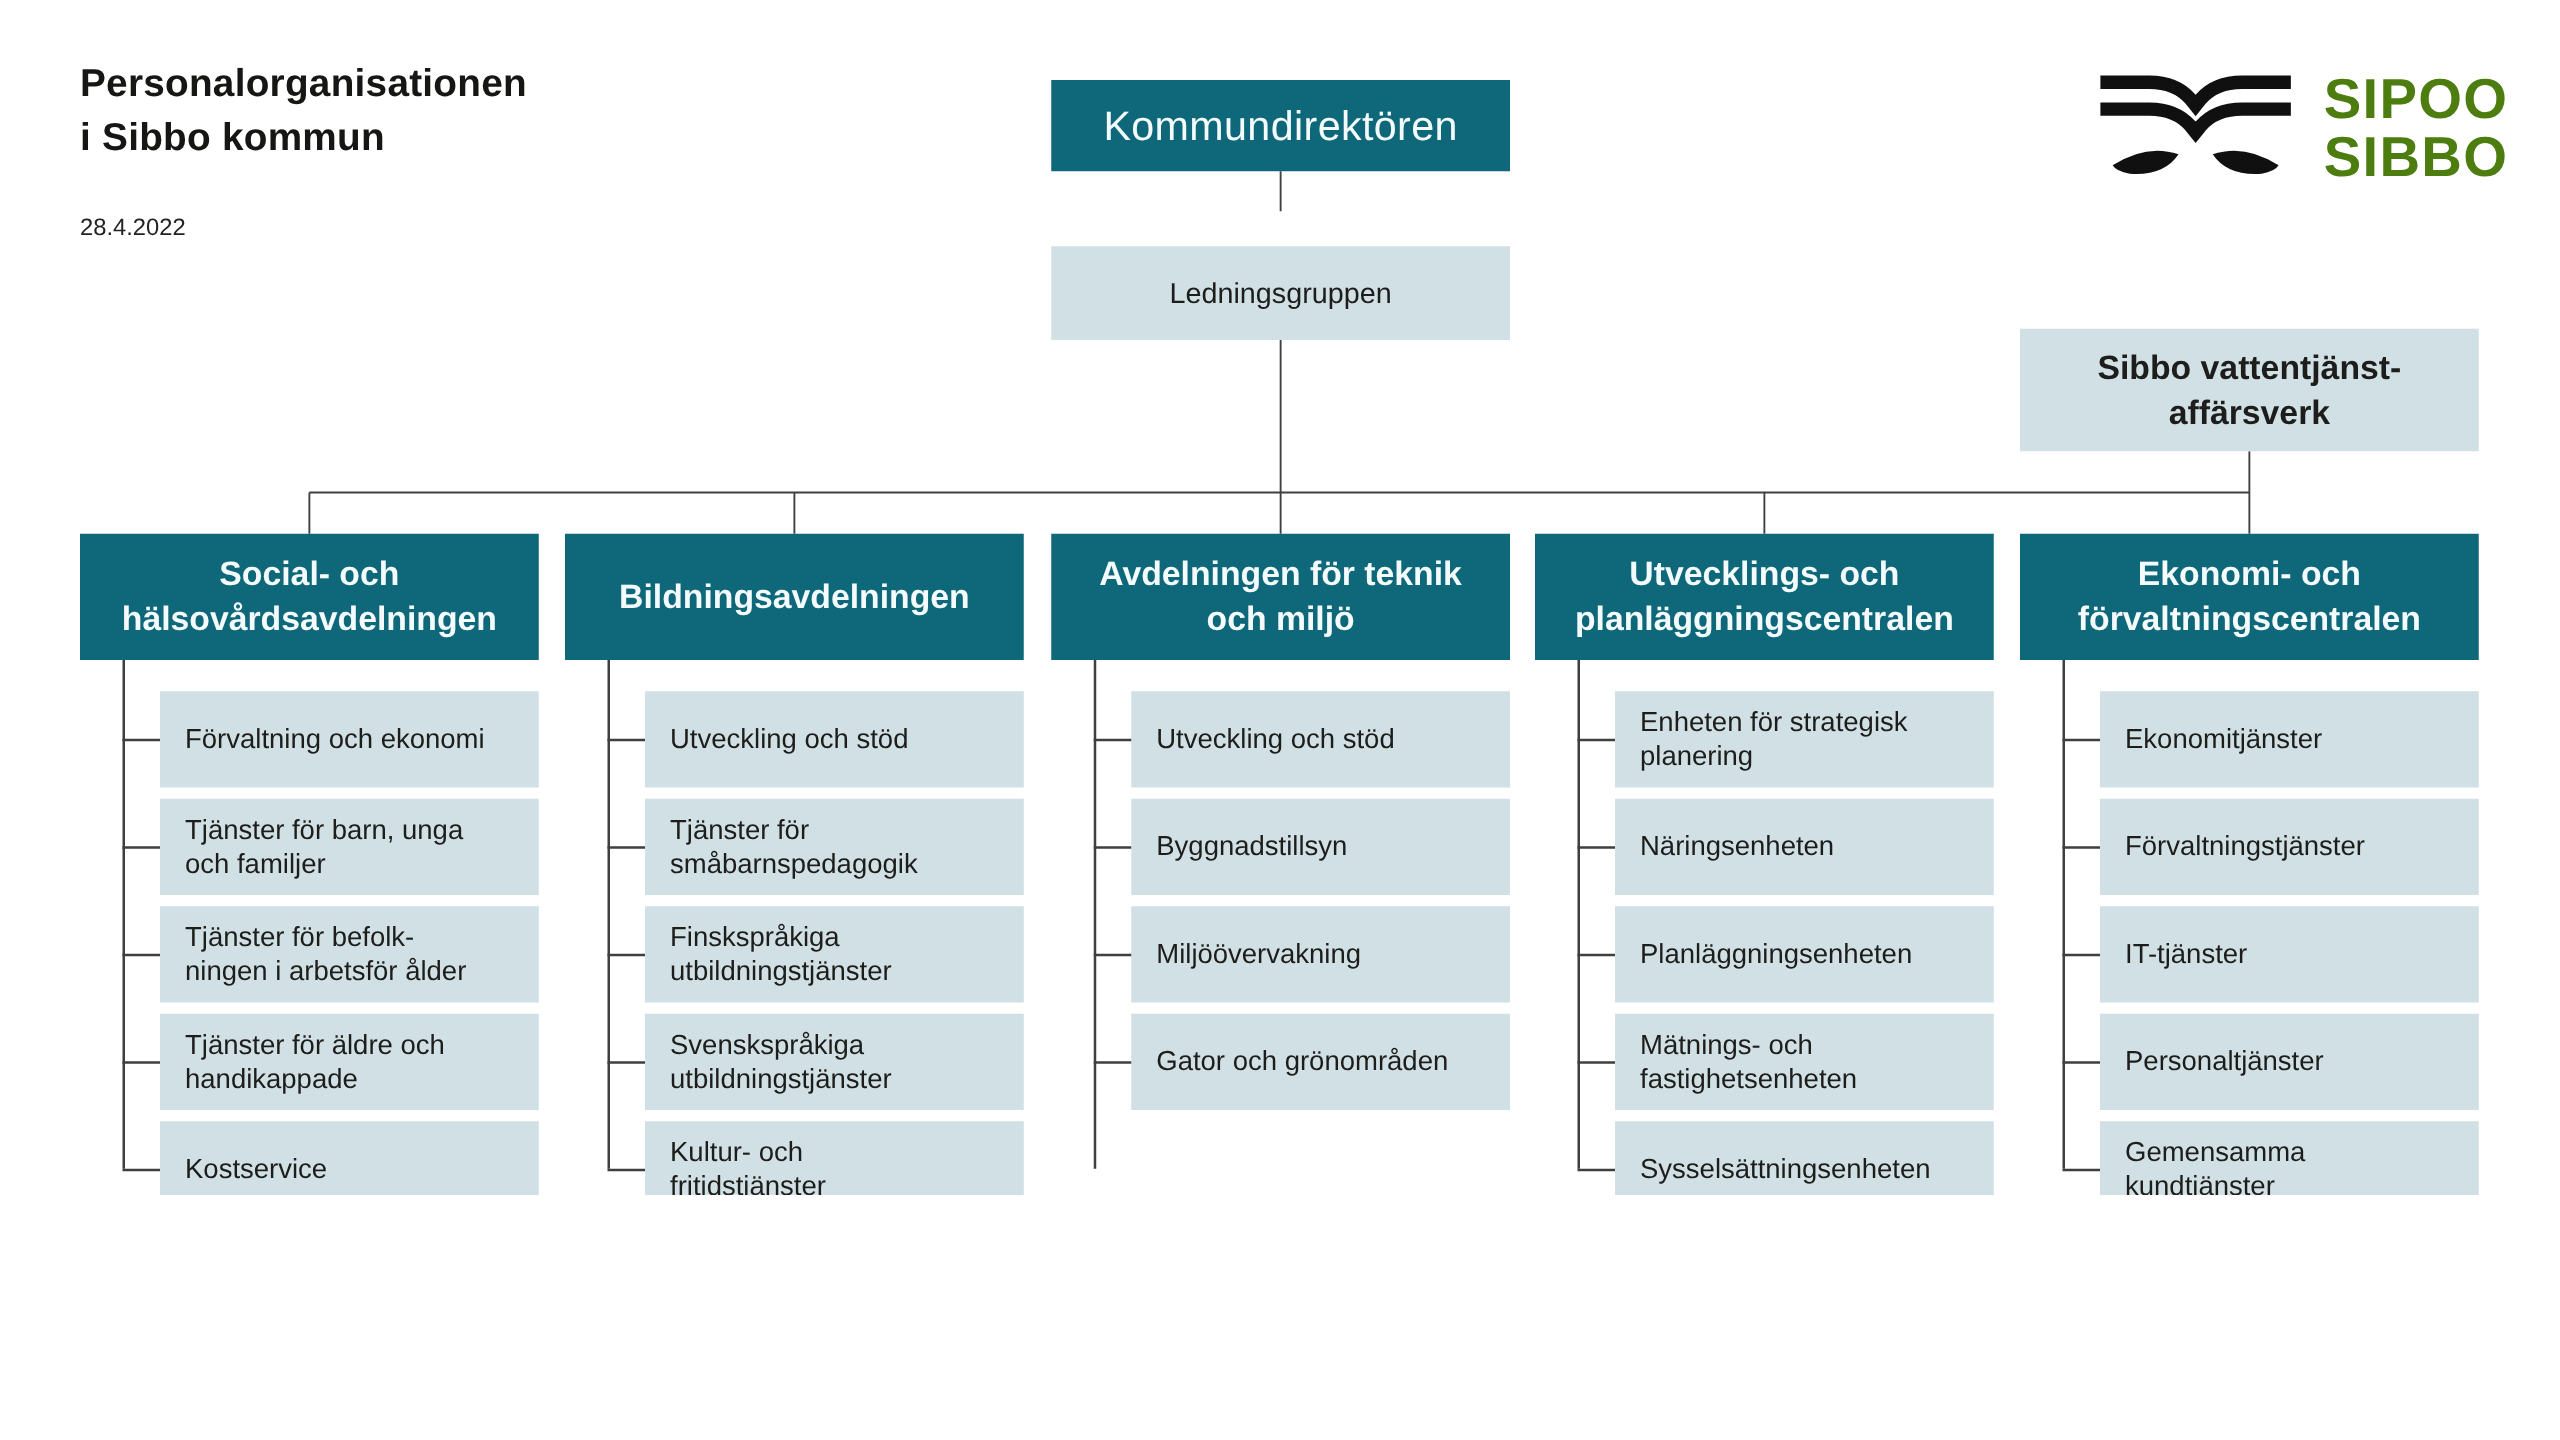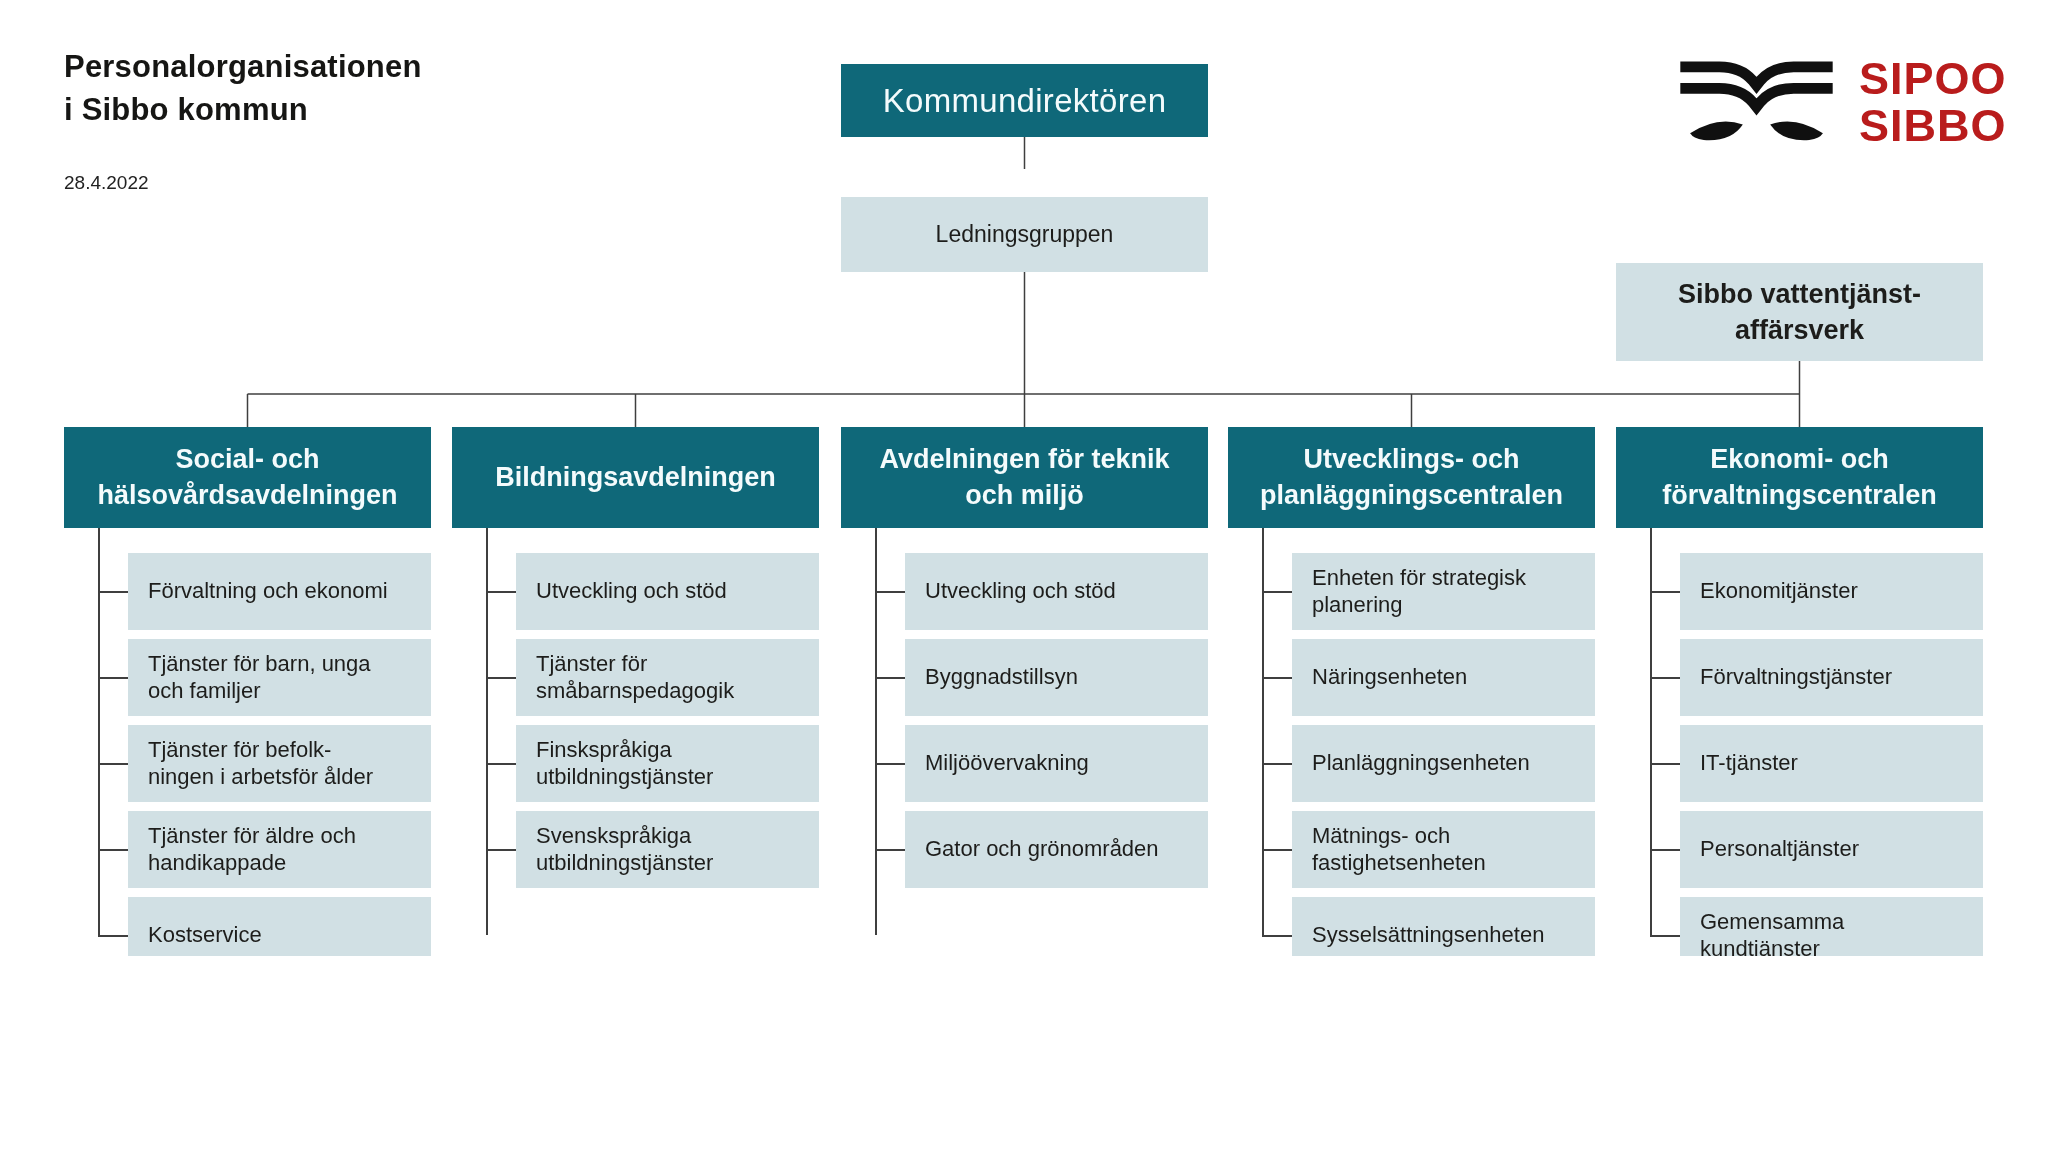--- a/index.html
+++ b/index.html
@@ -25,7 +25,7 @@
   .logo{position:absolute;left:1678px;top:56px;display:flex;align-items:center;gap:24px;}
   .logo-text{
     font-size:45px;font-weight:700;line-height:1.04;letter-spacing:1px;
-    white-space:pre-line;color:#b91c1c;
+    white-space:pre-line;color:#4d7c0f;
   }
 
   

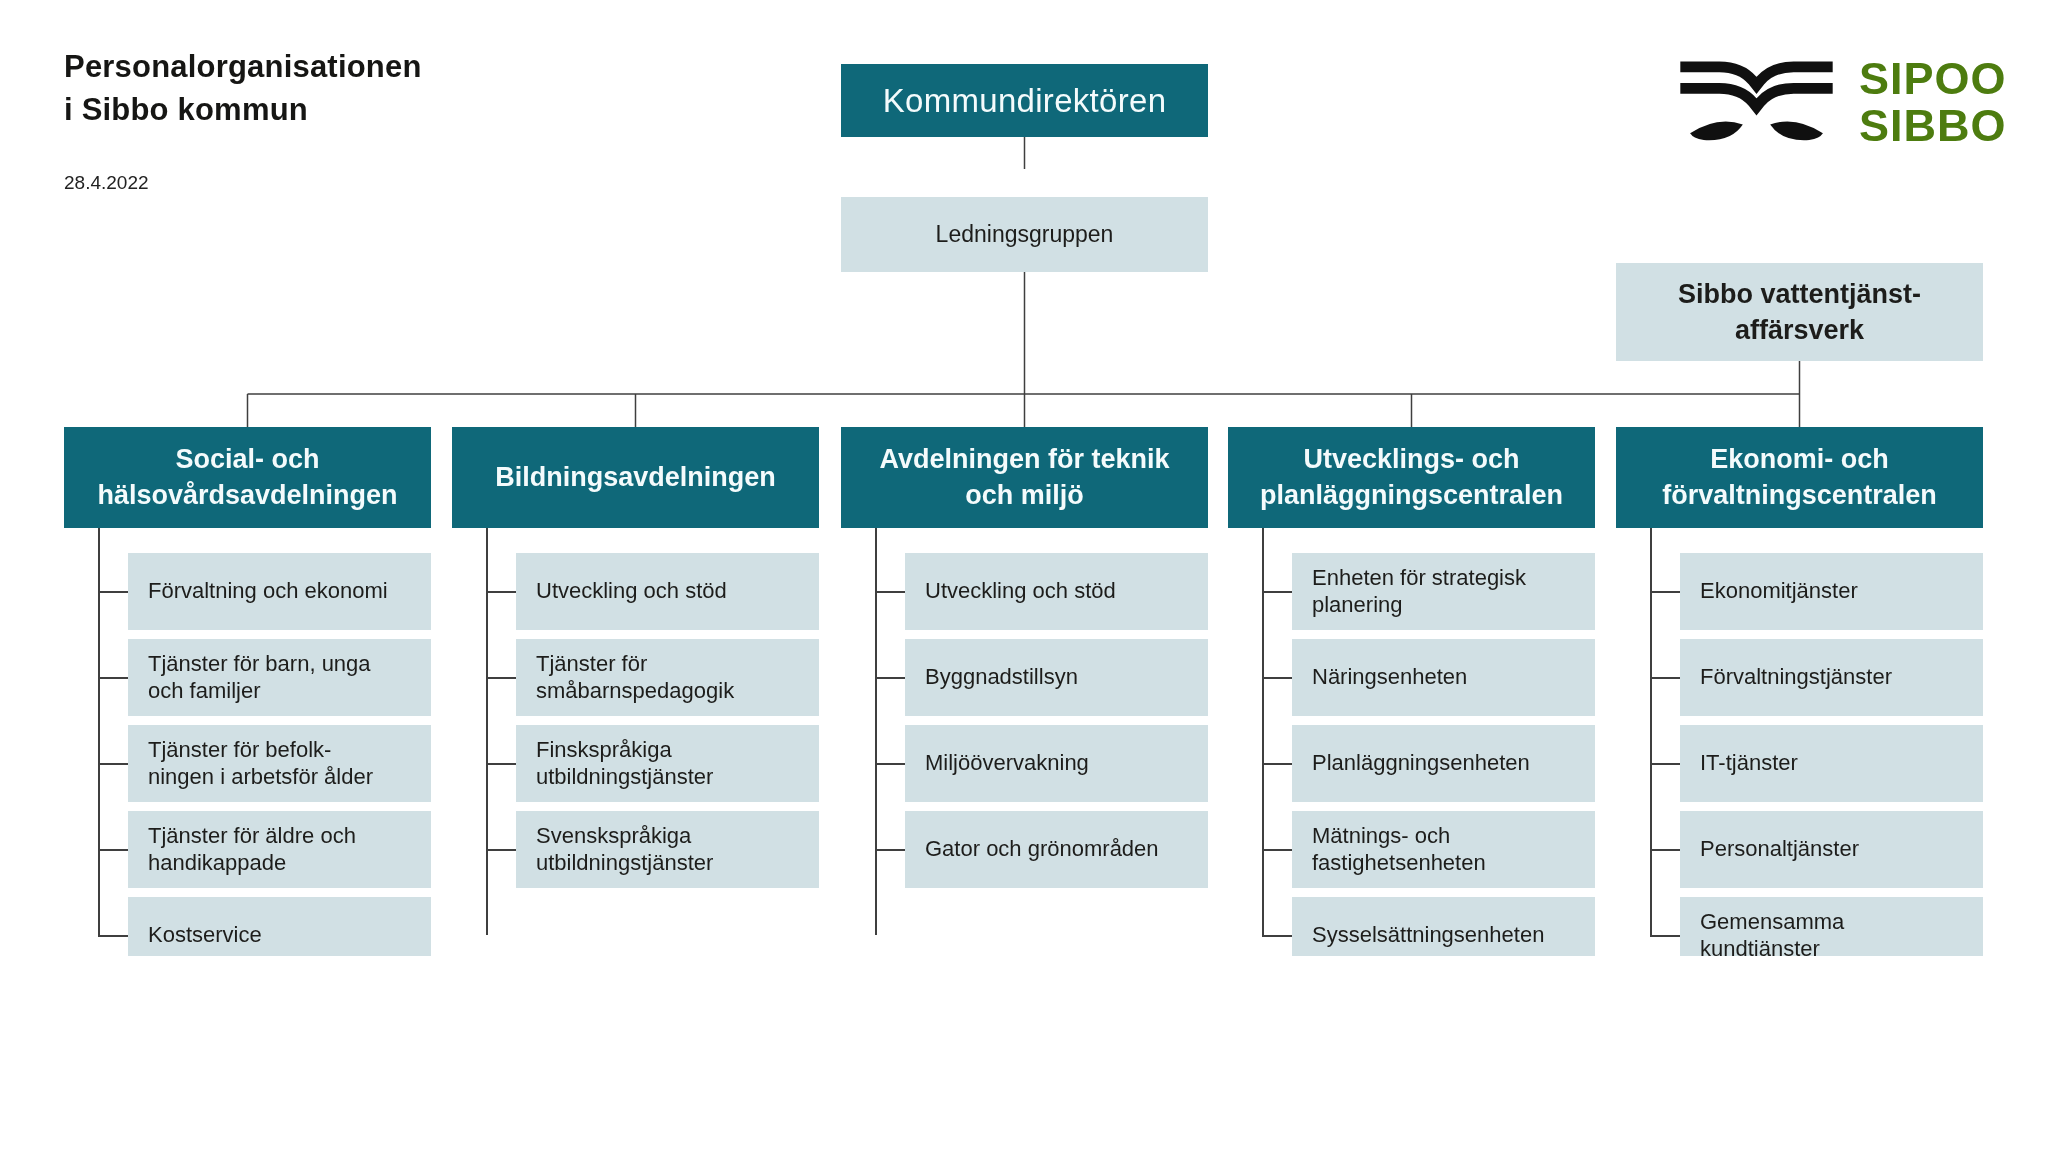--- a/index.html
+++ b/index.html
@@ -147,6 +147,10 @@
         <span class="unit-label">Svenskspråkiga
 utbildningstjänster</span>
       </div>
+    <div class="unit r4">
+        <span class="unit-label">Kultur- och
+fritidstjänster</span>
+      </div>
   </div>
 
   <div class="column" style="left:841px">

